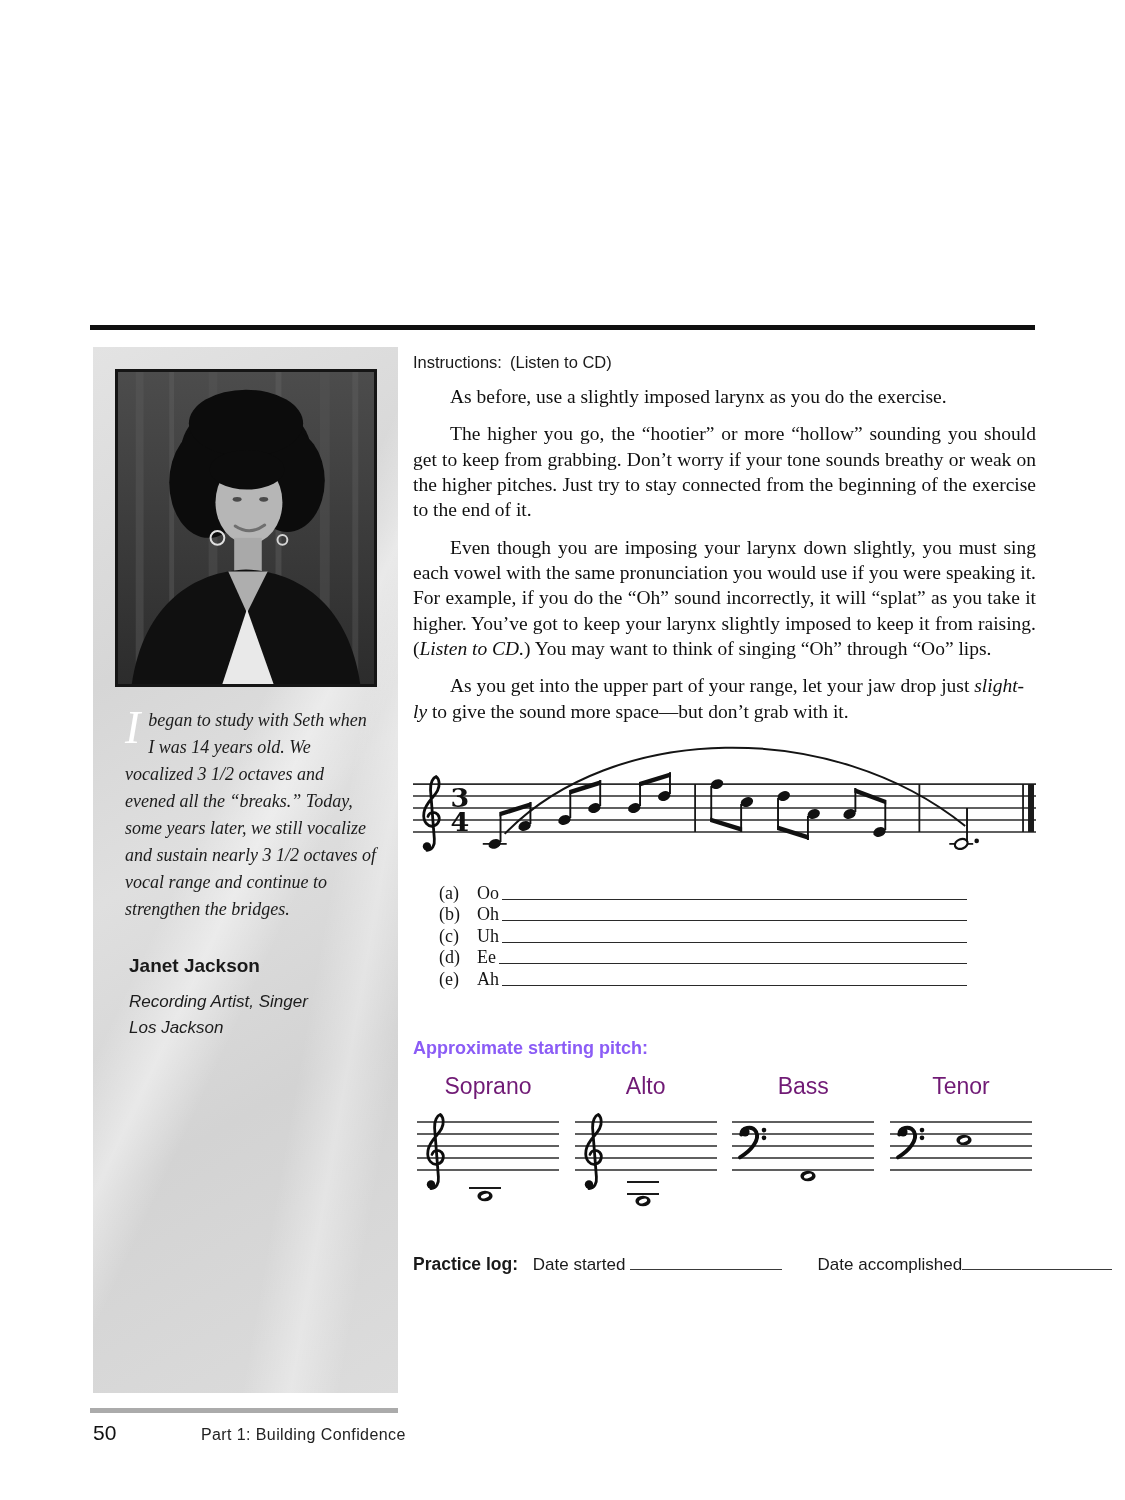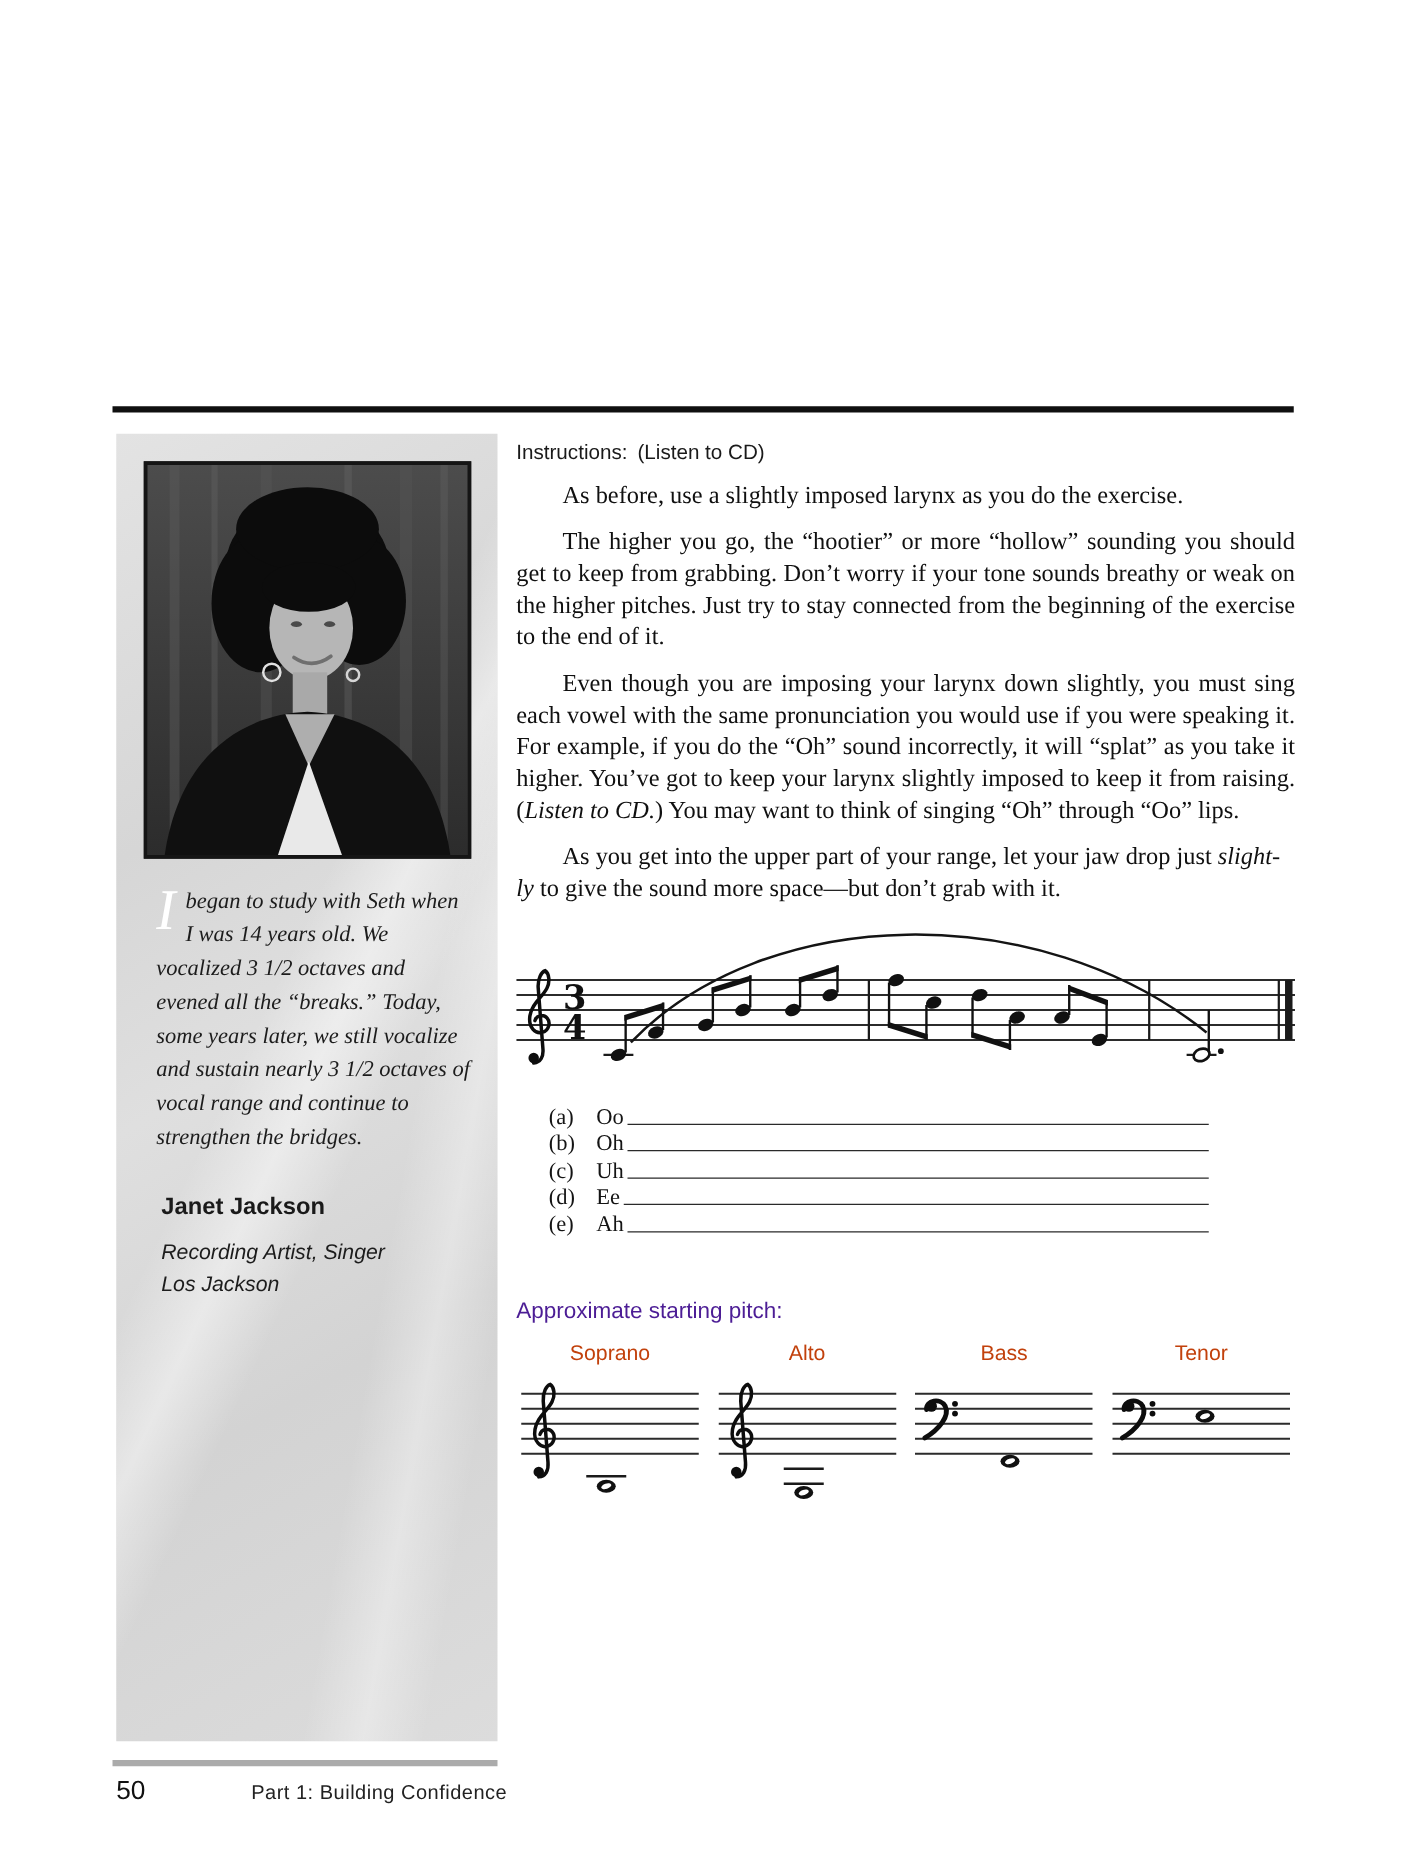--- a/index.html
+++ b/index.html
@@ -49,7 +49,7 @@
   .vtext{margin-right:3px;}
   .vline{flex:1;border-bottom:1.6px solid #2a2a2a;margin-bottom:4px;}
 
-  .pitch-head{margin:48px 0 0 0;font-size:18px;font-weight:normal;color:#4c1d95;}
+  .pitch-head{margin:48px 0 0 0;font-size:18px;font-weight:bold;color:#8b5cf6;}
   .voices{display:flex;justify-content:space-between;width:623px;margin-top:14px;}
   .voice{width:150px;text-align:center;}
   .vname{font-size:17px;color:#c2410c;margin-bottom:4px;}

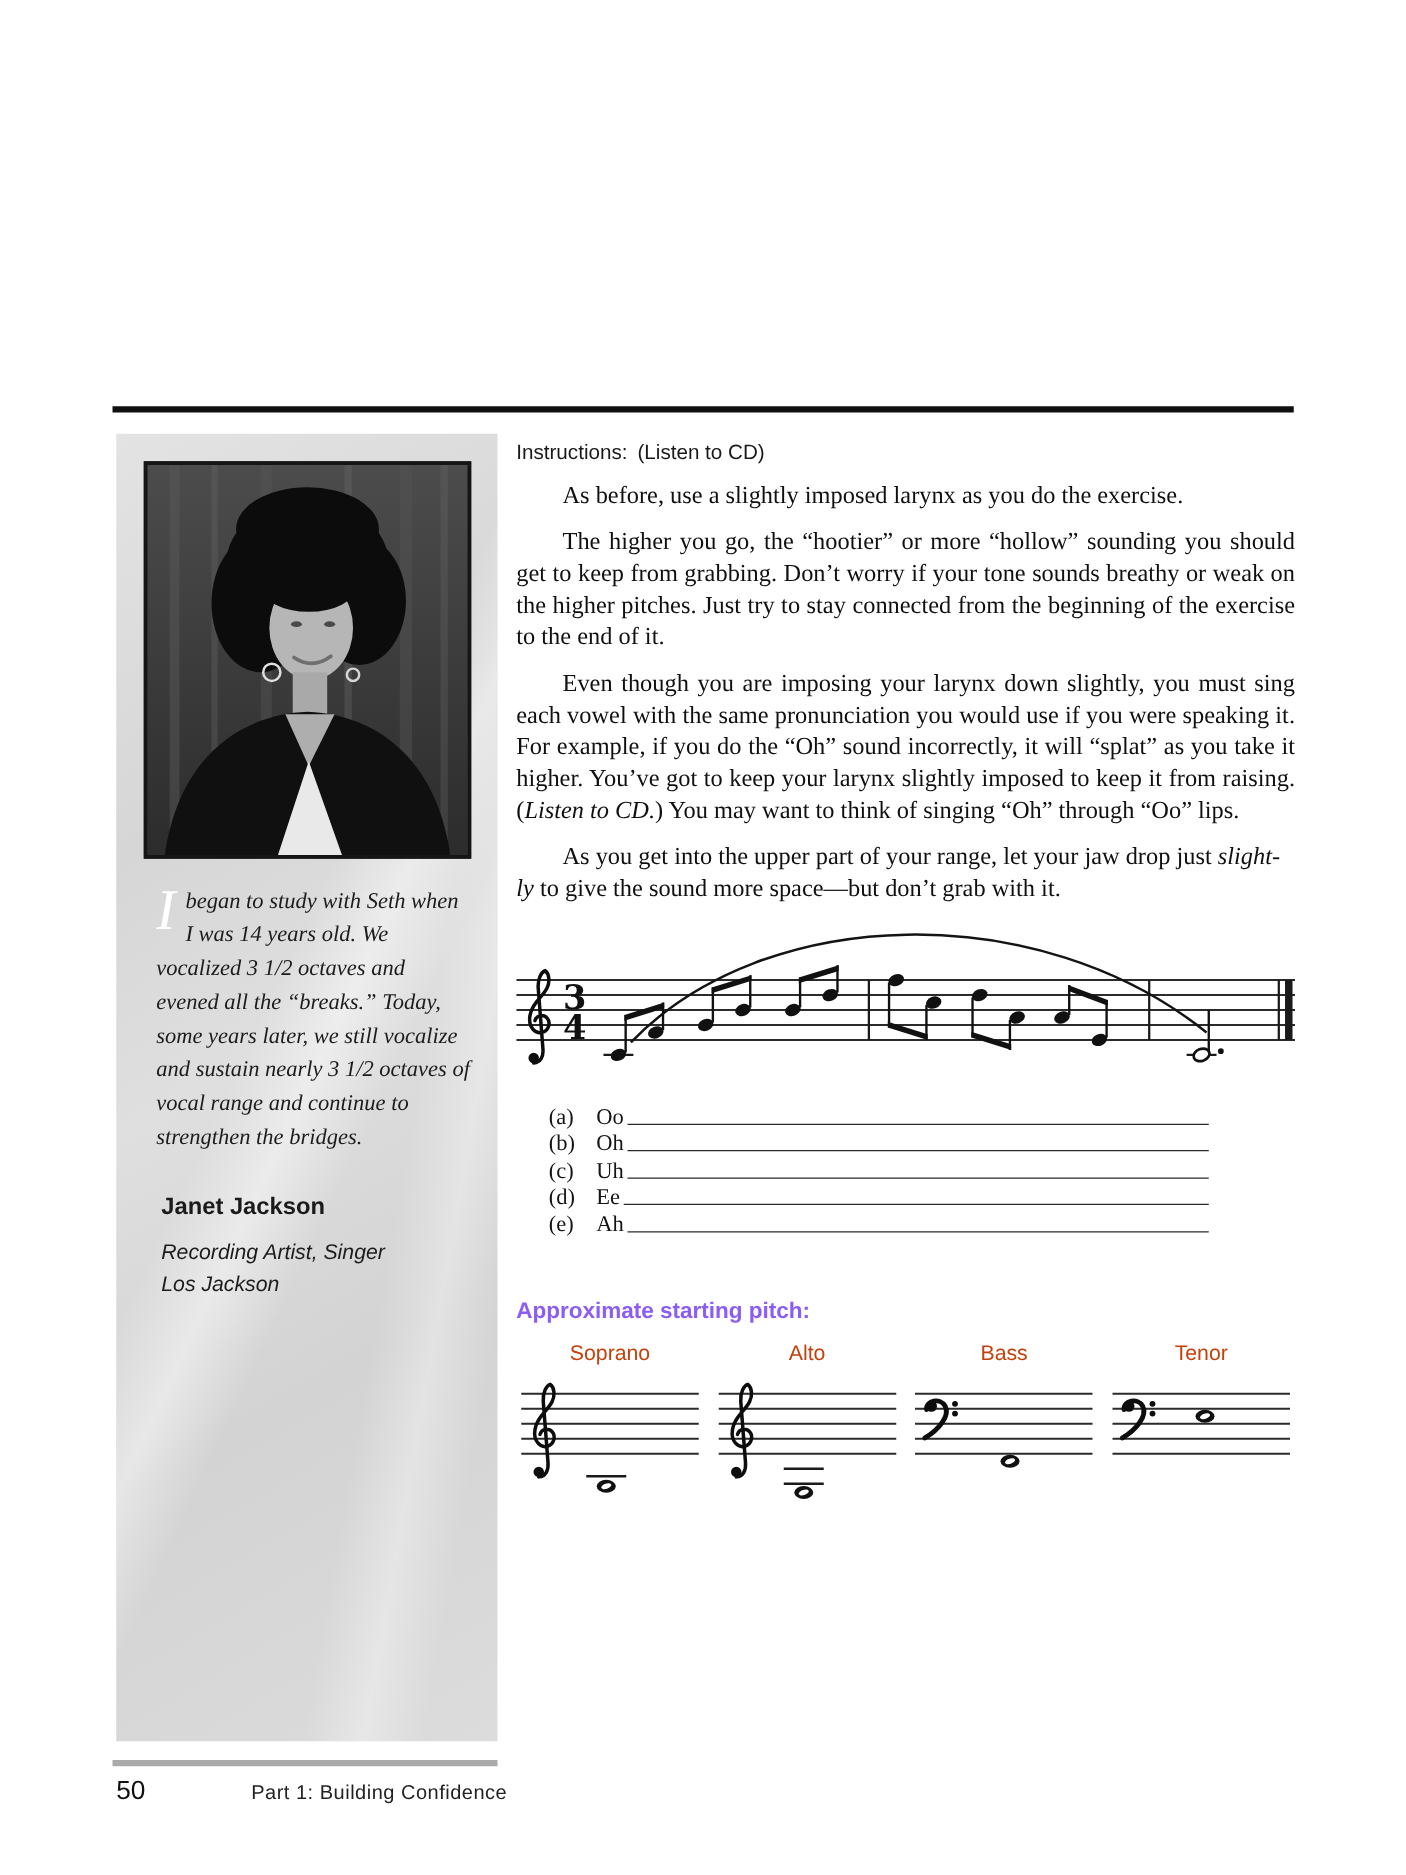--- a/index.html
+++ b/index.html
@@ -52,7 +52,7 @@
   .pitch-head{margin:48px 0 0 0;font-size:18px;font-weight:bold;color:#8b5cf6;}
   .voices{display:flex;justify-content:space-between;width:623px;margin-top:14px;}
   .voice{width:150px;text-align:center;}
-  .vname{font-size:17px;color:#c2410c;margin-bottom:4px;}
+  .vname{font-size:23px;color:#701a75;margin-bottom:4px;}
   .voice svg{display:block;width:150px;height:112px;}
 
   .plog{margin-top:38px;font-size:17px;color:#1a1a1a;white-space:nowrap;}

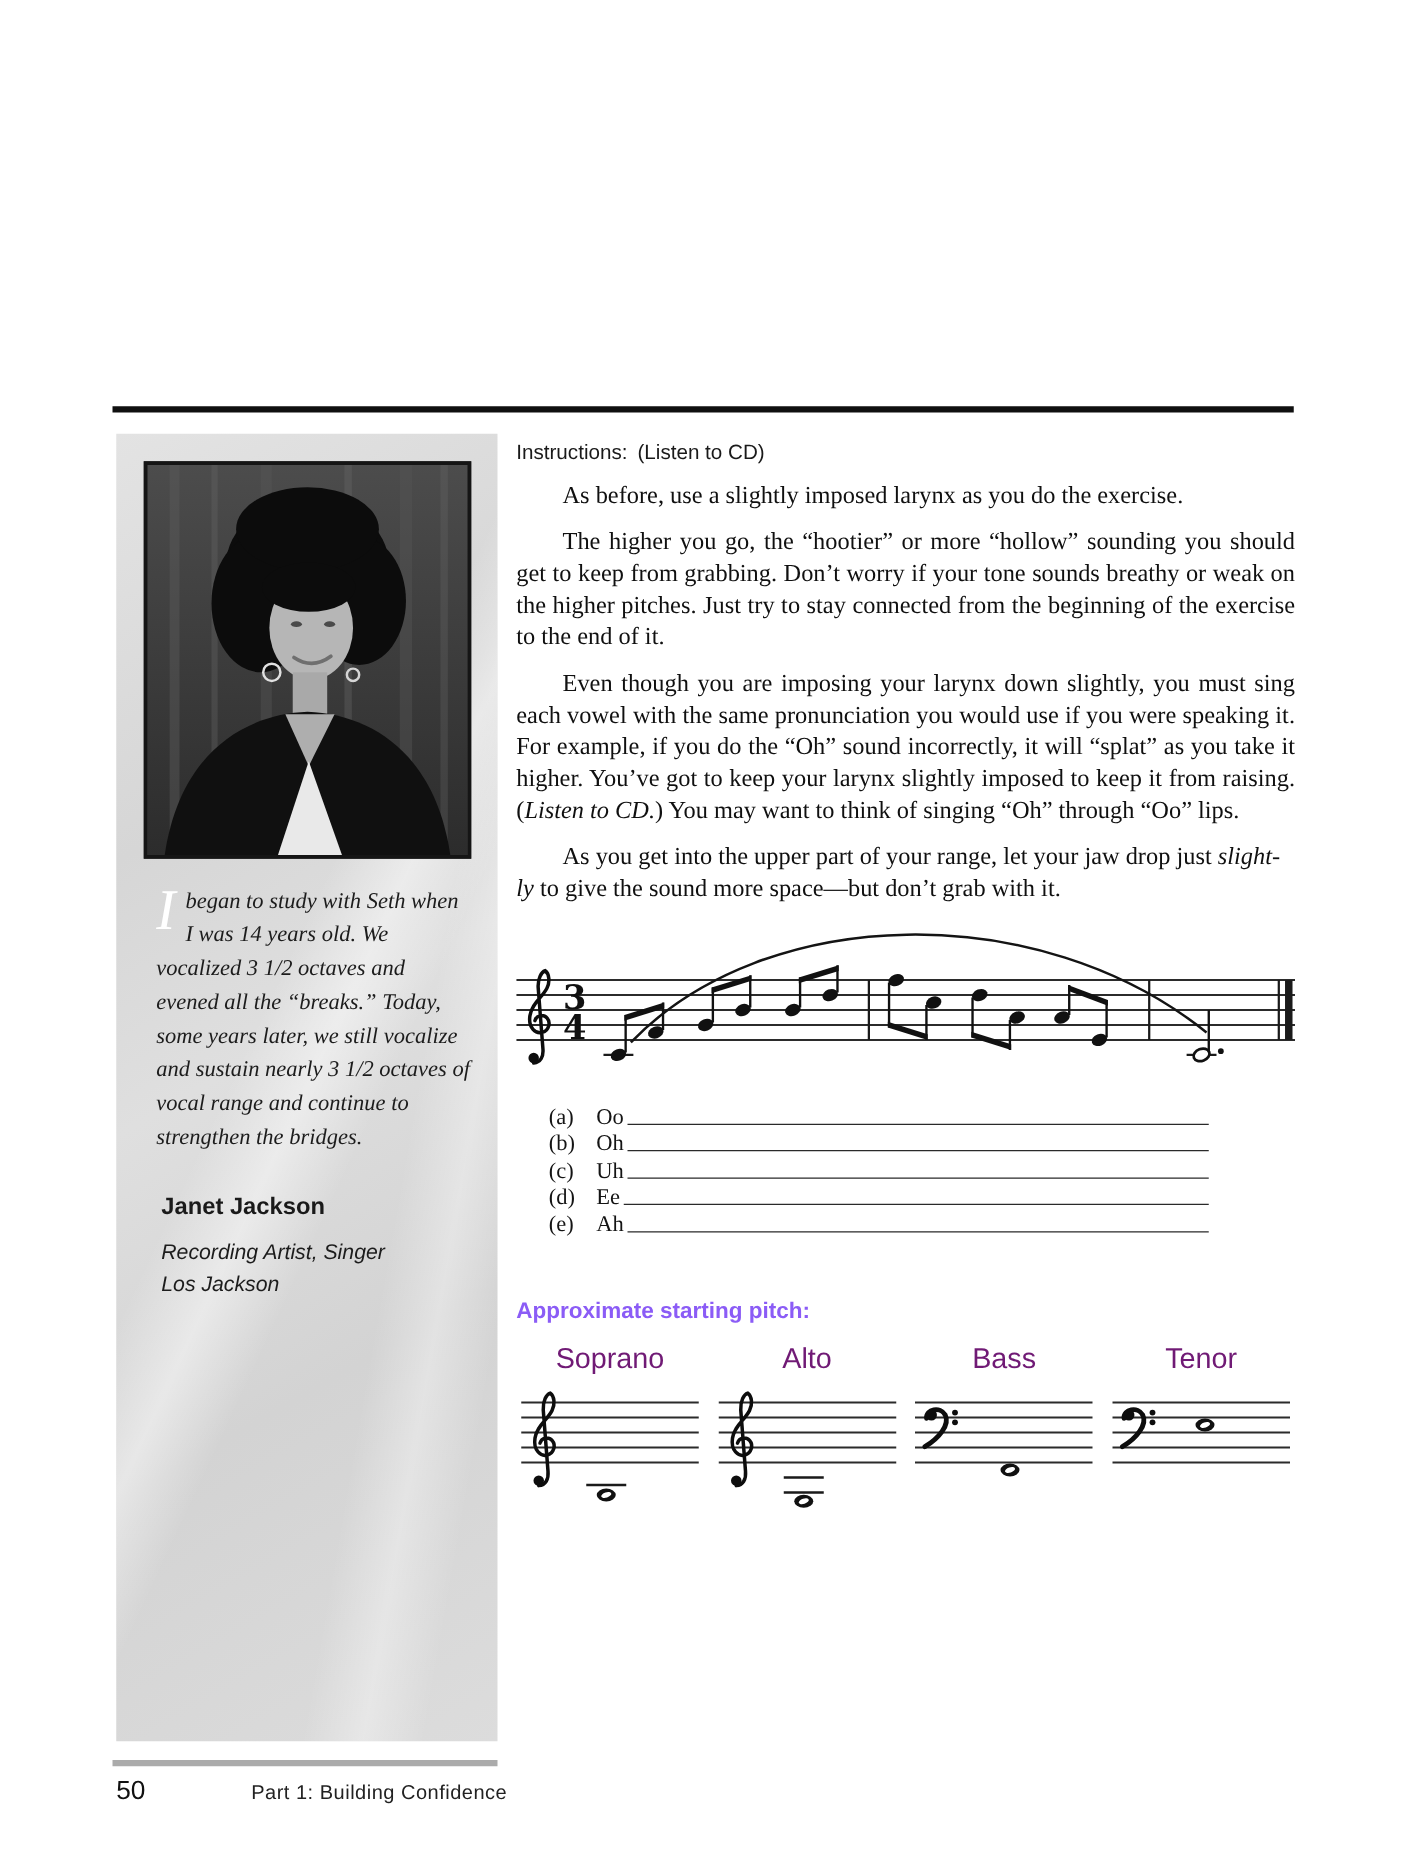--- a/index.html
+++ b/index.html
@@ -265,6 +265,13 @@
       </div>
     </div>
 
+    <div class="plog">
+      <b>Practice log:</b>
+      <span>Date started</span>
+      <span class="blank"></span>
+      <span class="gap"></span>
+      <span>Date accomplished</span><span class="blank second"></span>
+    </div>
   </main>
 
   <div class="sidebar-foot-rule"></div>

